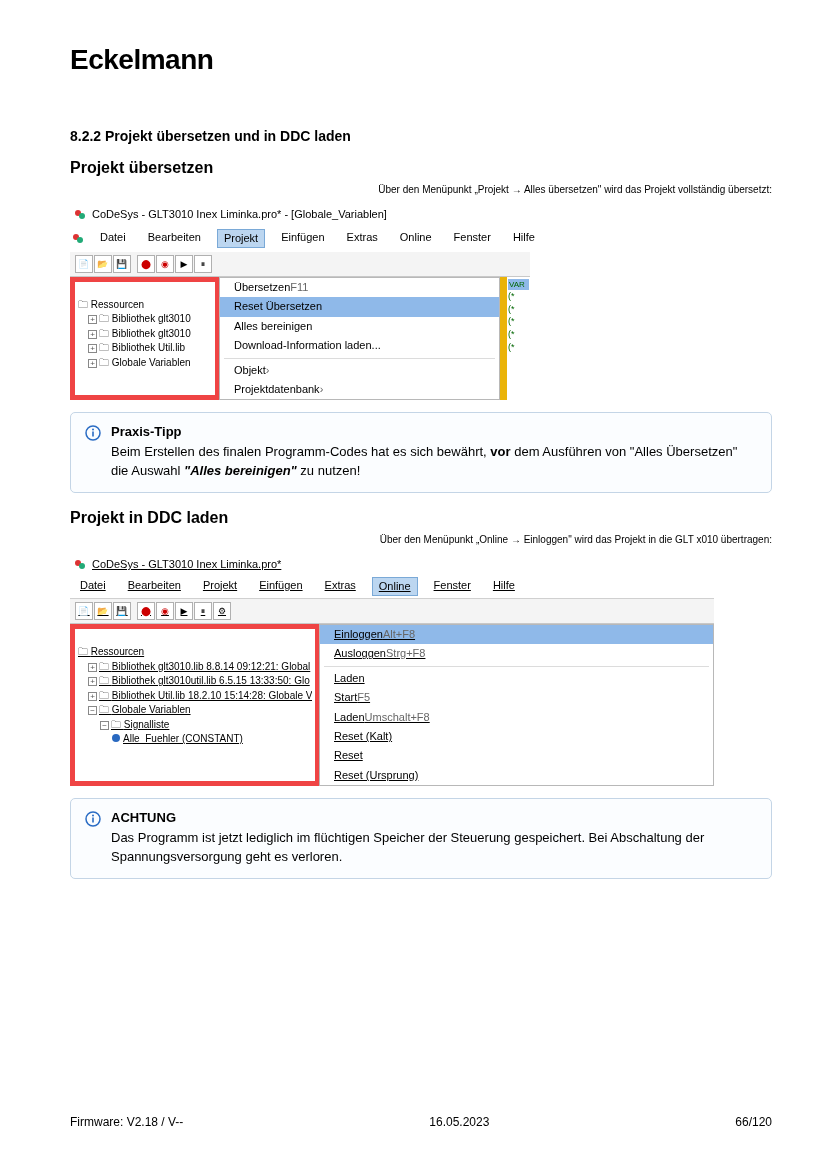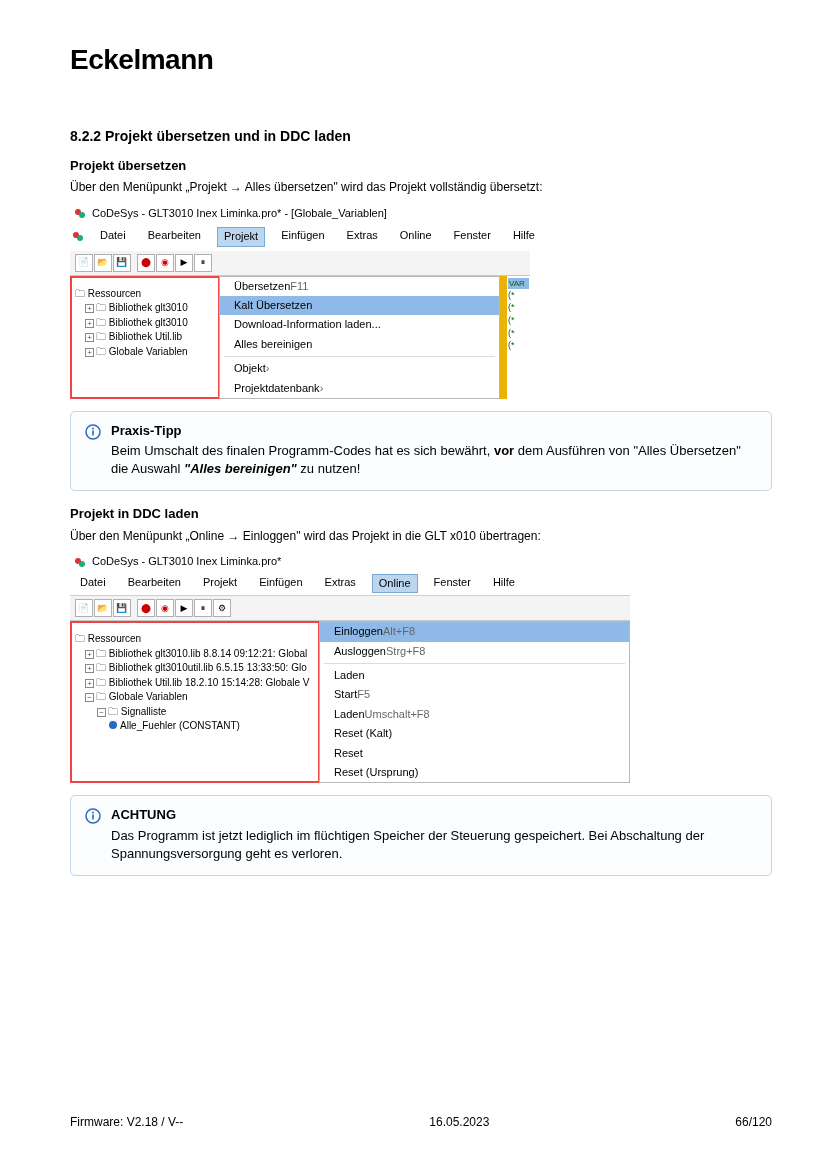--- a/index.html
+++ b/index.html
@@ -16,7 +16,7 @@
   }
   .brand { font-size: 28px; font-weight: 900; letter-spacing: -0.5px; margin-bottom: 48px; }
   h2.section { font-size: 14px; font-weight: bold; margin-bottom: 10px; }
-  h3.sub { font-size: 13px; font-weight: bold; margin: 8px 0 4px 0; }
+  h3.sub { font-size: 16px; font-weight: bold; margin: 8px 0 4px 0; }
   p.body { font-size: 12px; margin-bottom: 8px; }
 
   .shot {

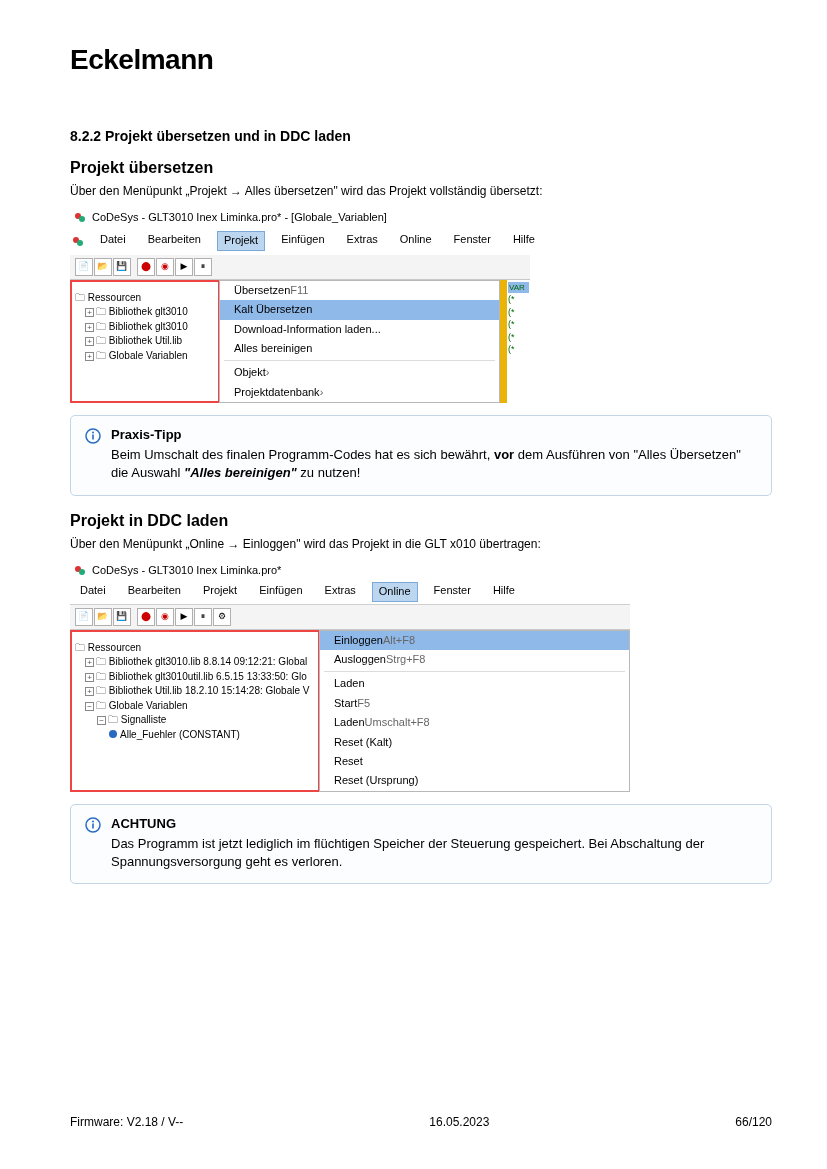--- a/index.html
+++ b/index.html
@@ -17,7 +17,7 @@
   .brand { font-size: 28px; font-weight: 900; letter-spacing: -0.5px; margin-bottom: 48px; }
   h2.section { font-size: 14px; font-weight: bold; margin-bottom: 10px; }
   h3.sub { font-size: 16px; font-weight: bold; margin: 8px 0 4px 0; }
-  p.body { font-size: 12px; margin-bottom: 8px; }
+  p.body { font-size: 10px; margin-bottom: 8px; text-align: right; }
 
   .shot {
     border: none;

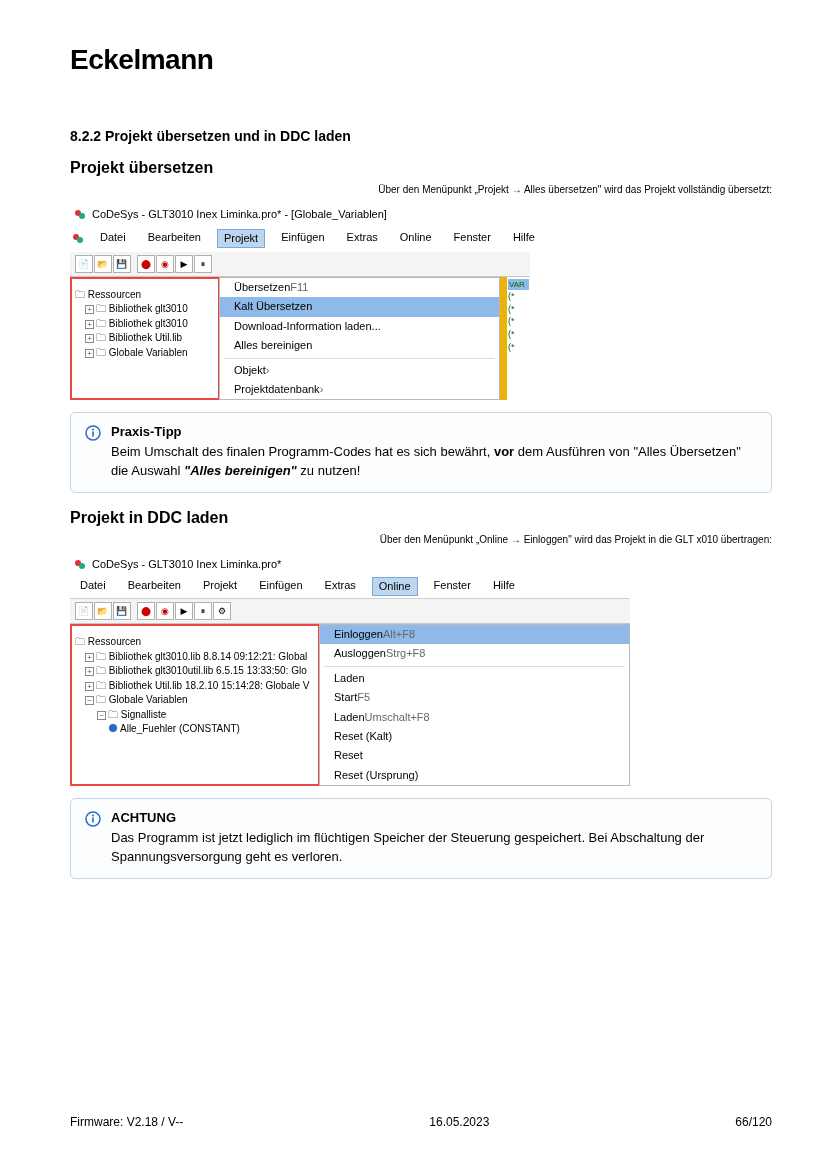--- a/index.html
+++ b/index.html
@@ -43,7 +43,7 @@
   .shot .toolbar .tb { width:18px; height:18px; border:1px solid #b0b0b0; background:#fff; display:inline-flex; align-items:center; justify-content:center; font-size:9px;}
   .shot .body2 { display:flex; }
   .shot .tree {
-    width: 150px; border:2px solid #ef4444; padding:9px 3px 3px 3px; background:#fff;
+    width: 150px; border:5px solid #ef4444; padding:16px 3px 3px 3px; background:#fff;
     font-size:10px; line-height:1.45;
   }
   .shot .tree .node{ white-space:nowrap; overflow:hidden; }

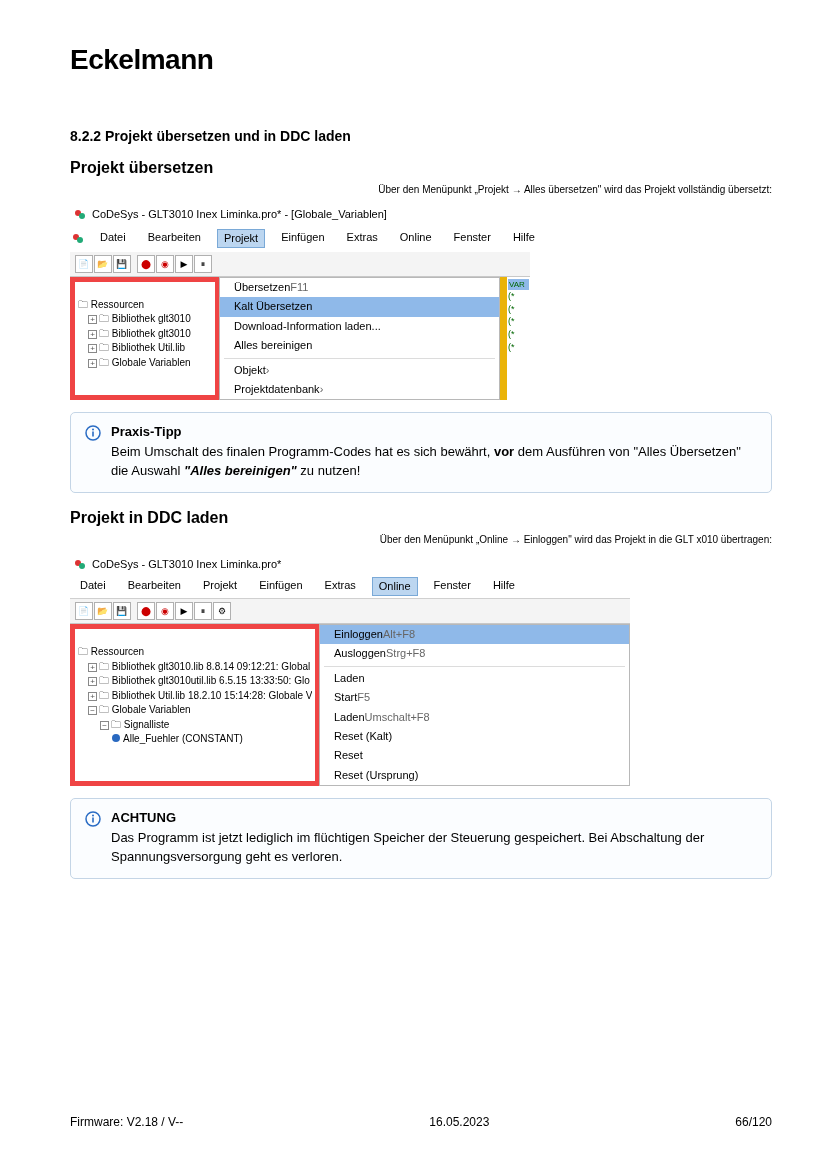--- a/index.html
+++ b/index.html
@@ -150,7 +150,7 @@
           <span style="color:#666;">F11</span>
         </div>
         <div class="it hi">
-          <span>Kalt Übersetzen</span>
+          <span>Reset Übersetzen</span>
           <span style="color:#666;"></span>
         </div>
         <div class="it">

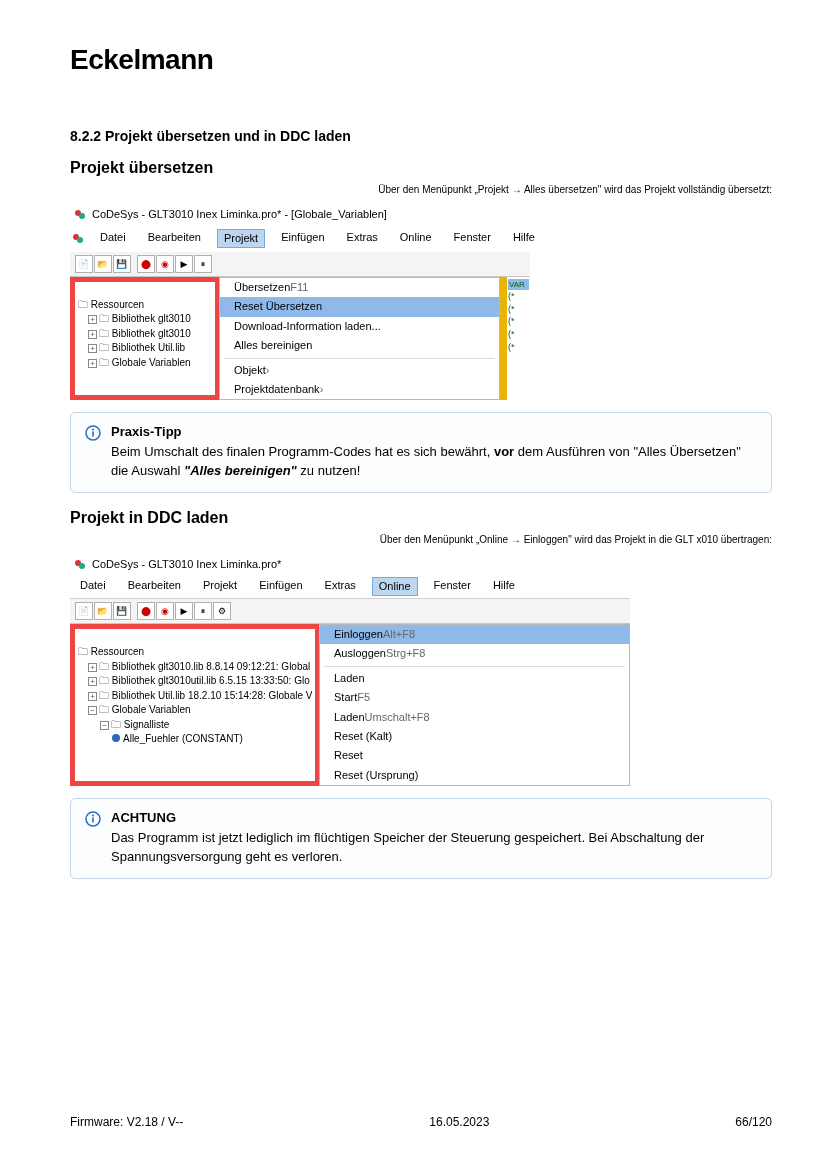--- a/index.html
+++ b/index.html
@@ -154,11 +154,11 @@
           <span style="color:#666;"></span>
         </div>
         <div class="it">
+          <span>Alles bereinigen</span>
+          <span style="color:#666;"></span>
+        </div>
+        <div class="it">
           <span>Download-Information laden...</span>
-          <span style="color:#666;"></span>
-        </div>
-        <div class="it">
-          <span>Alles bereinigen</span>
           <span style="color:#666;"></span>
         </div>
         <div class="sep"></div>

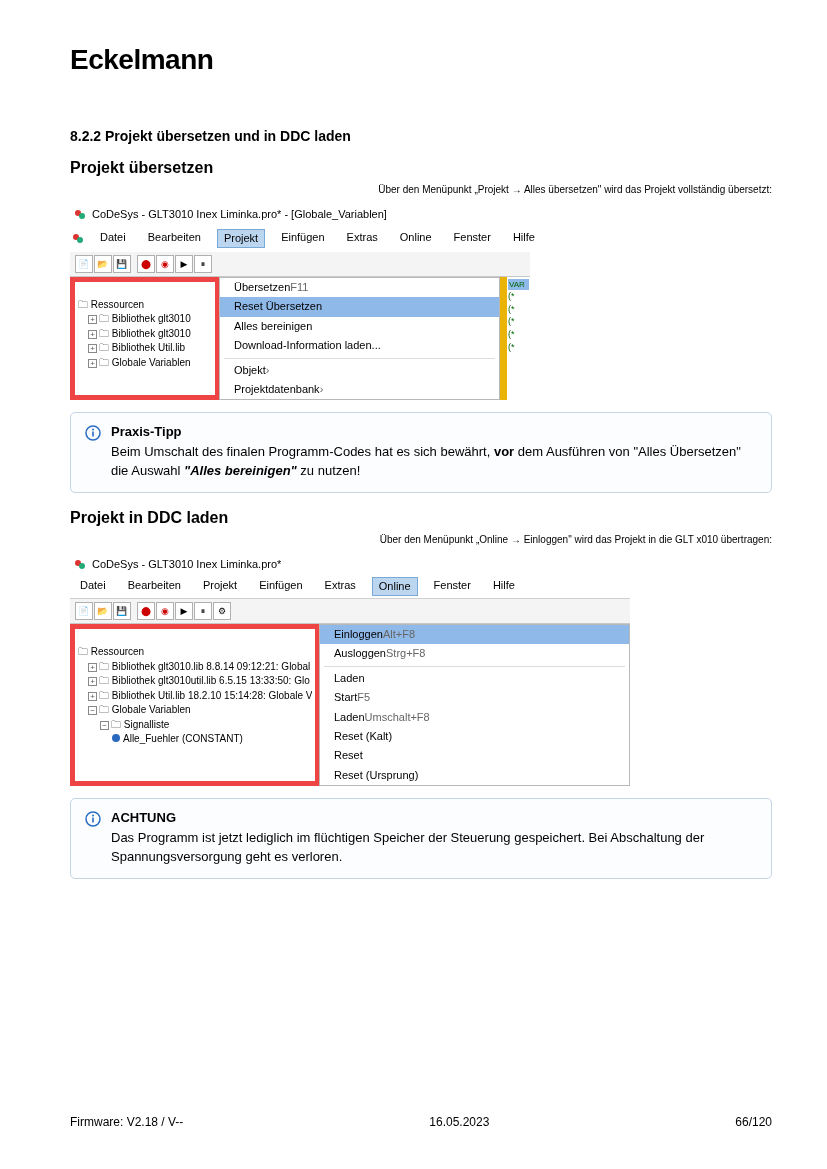--- a/index.html
+++ b/index.html
@@ -195,7 +195,7 @@
   <div class="ct">
     <div class="hd">Praxis-Tipp</div>
     <div>
-      <span>Beim Umschalt des finalen Programm-Codes hat es sich bewährt, </span><b>vor</b><span> dem Ausführen von "Alles Übersetzen" die Auswahl </span><b><i>"Alles bereinigen"</i></b><span> zu nutzen!</span>
+      <span>Beim Erstellen des finalen Programm-Codes hat es sich bewährt, </span><b>vor</b><span> dem Ausführen von "Alles Übersetzen" die Auswahl </span><b><i>"Alles bereinigen"</i></b><span> zu nutzen!</span>
     </div>
   </div>
 </div>

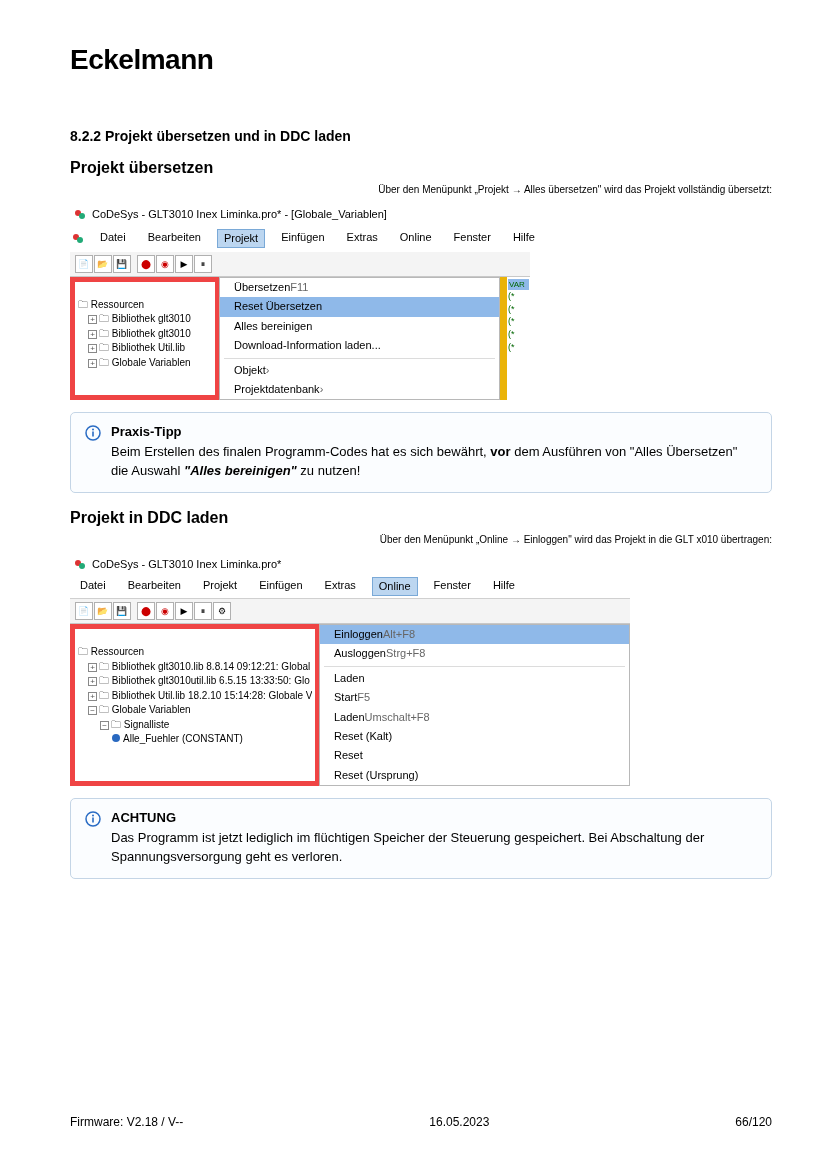--- a/index.html
+++ b/index.html
@@ -58,7 +58,7 @@
   .shot .side { width:30px; border-left:7px solid #eab308; padding:2px 1px; font-size:9px; color:#006600; }
   .shot .side .h {background:#8fb9e9; font-size:8px; padding:0 1px;}
 
-  .shot2 { width: 560px; }
+  .shot2 { width: 644px; text-decoration: underline; }
 
   .callout {
     border: 1px solid #c4d5e6;

